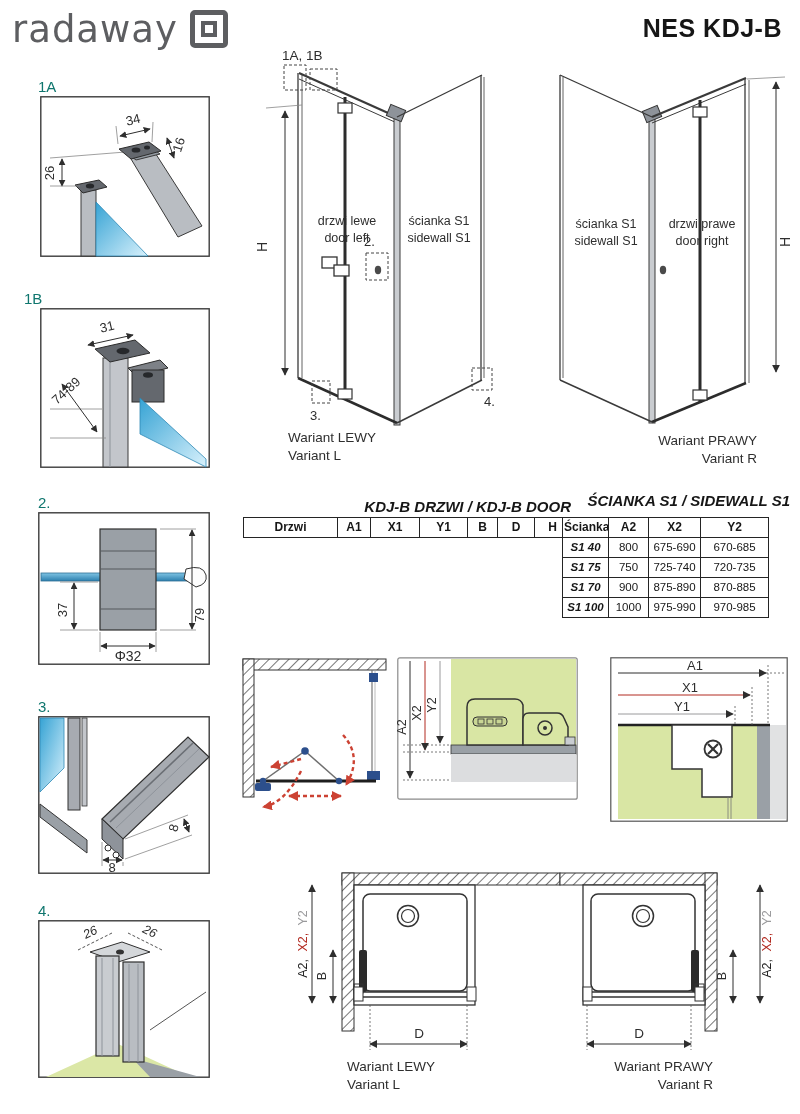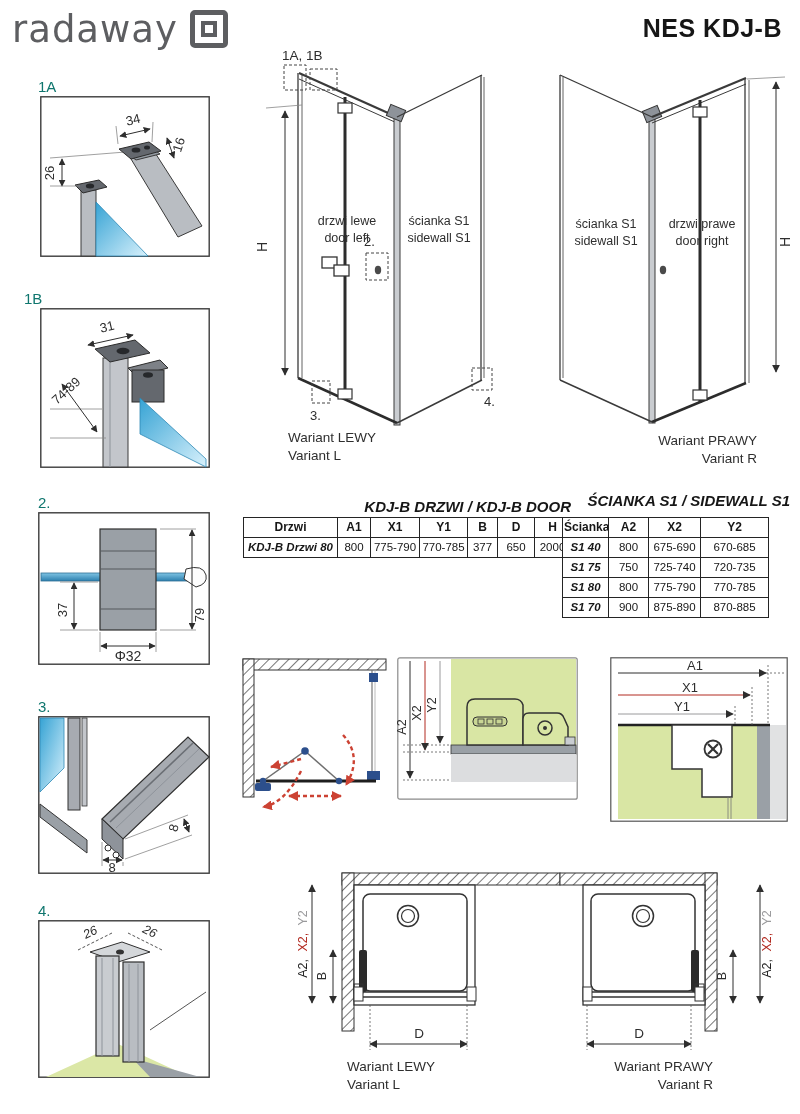--- a/index.html
+++ b/index.html
@@ -282,15 +282,6 @@
       <th class="c-purple">D</th>
       <th>H</th>
     </tr>
-    <tr>
-      <td class="rowhead">KDJ-B Drzwi 80</td>
-      <td>800</td>
-      <td>775-790</td>
-      <td>770-785</td>
-      <td>377</td>
-      <td>650</td>
-      <td>2000</td>
-    </tr>
   </tbody>
     </table>
 

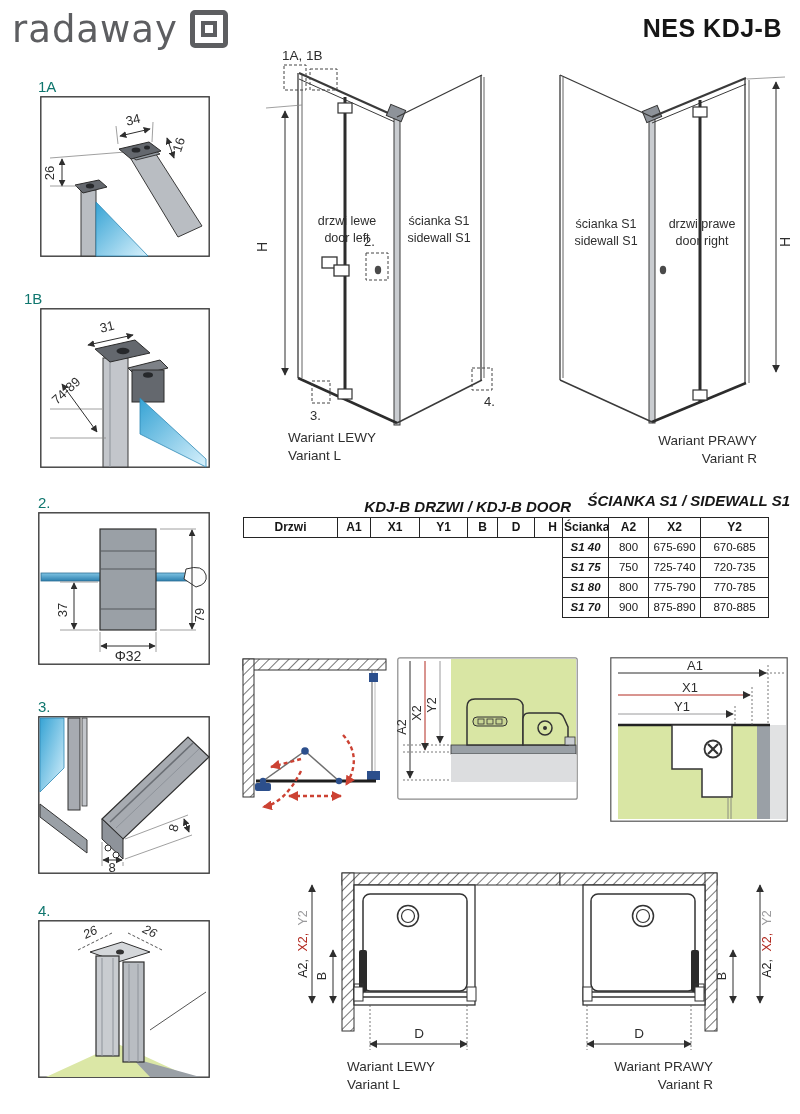--- a/index.html
+++ b/index.html
@@ -313,12 +313,6 @@
       <td>720-735</td>
     </tr>
     <tr>
-      <td class="rowhead">S1 80</td>
-      <td>800</td>
-      <td>775-790</td>
-      <td>770-785</td>
-    </tr>
-    <tr>
       <td class="rowhead">S1 70</td>
       <td>900</td>
       <td>875-890</td>

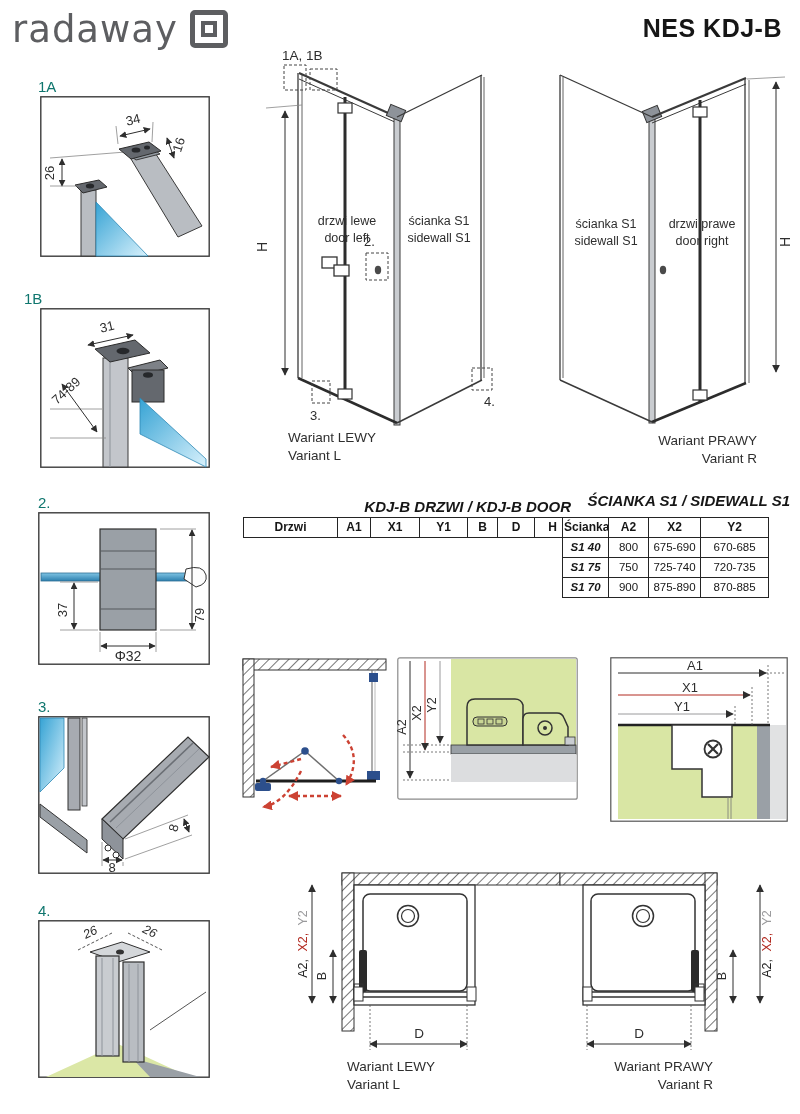--- a/index.html
+++ b/index.html
@@ -318,6 +318,12 @@
       <td>875-890</td>
       <td>870-885</td>
     </tr>
+    <tr>
+      <td class="rowhead">S1 100</td>
+      <td>1000</td>
+      <td>975-990</td>
+      <td>970-985</td>
+    </tr>
   </tbody>
     </table>
 

